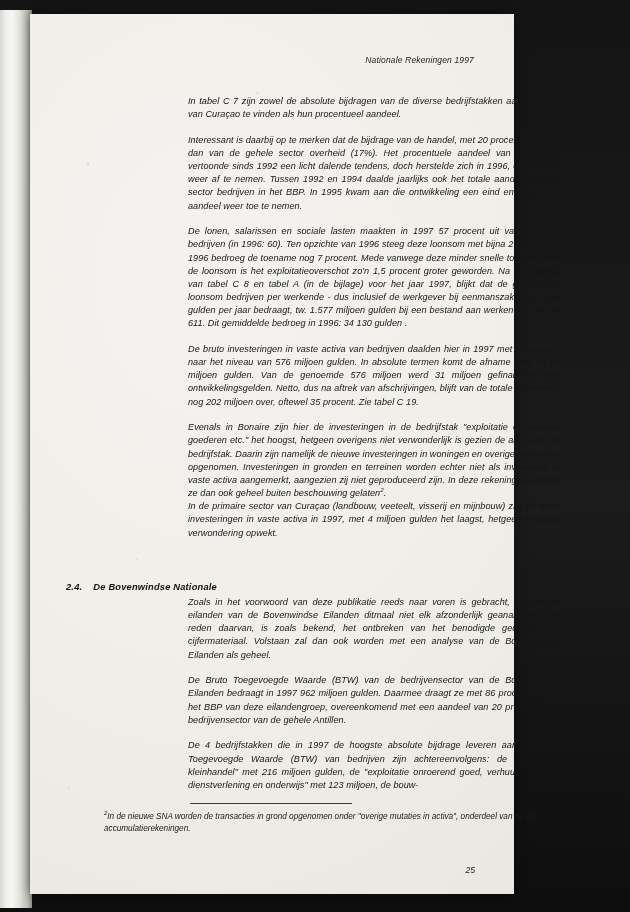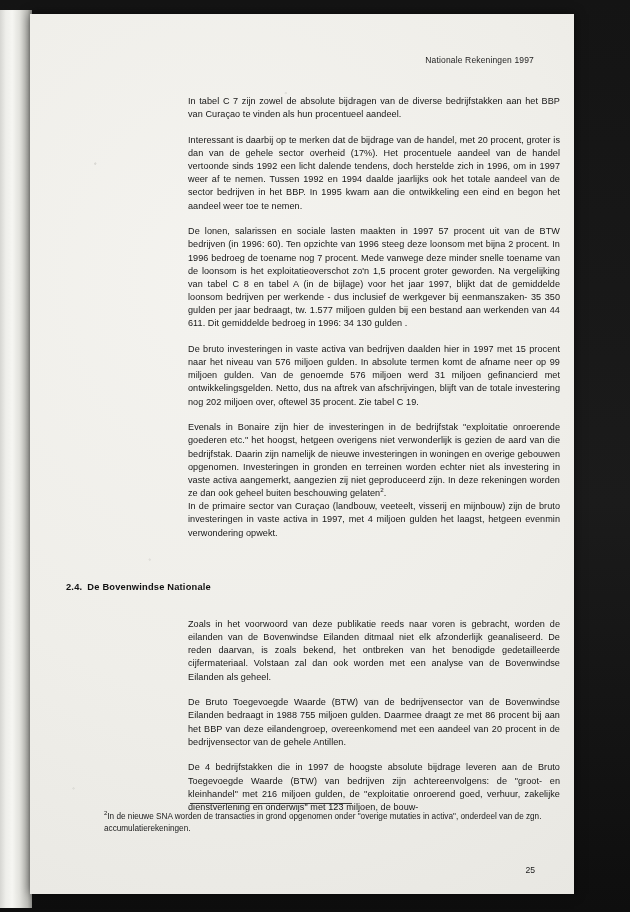--- a/index.html
+++ b/index.html
@@ -41,11 +41,12 @@
     position: absolute;
     left: 30px;
     top: 14px;
-    width: 544px;
+    width: 484px;
     height: 880px;
     background:
       radial-gradient(120% 85% at 35% 30%, #f4f3ef 0%, #efeee9 55%, #e8e7e2 100%);
     box-shadow: 0 0 10px rgba(0,0,0,0.55);
+    font-style: italic;
   }
   
   .page::after {

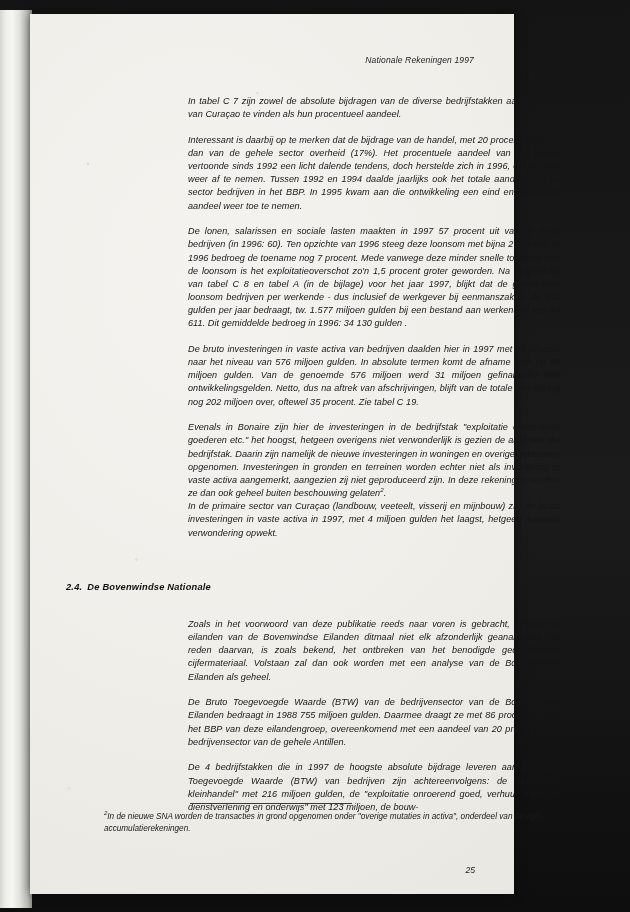--- a/index.html
+++ b/index.html
@@ -109,7 +109,7 @@
     letter-spacing: .2px;
     white-space: nowrap;
   }
-  .sec-head .num { margin-right: 5px; }
+  .sec-head .num { margin-right: 11px; }
 
   .block-2 {
     position: absolute;

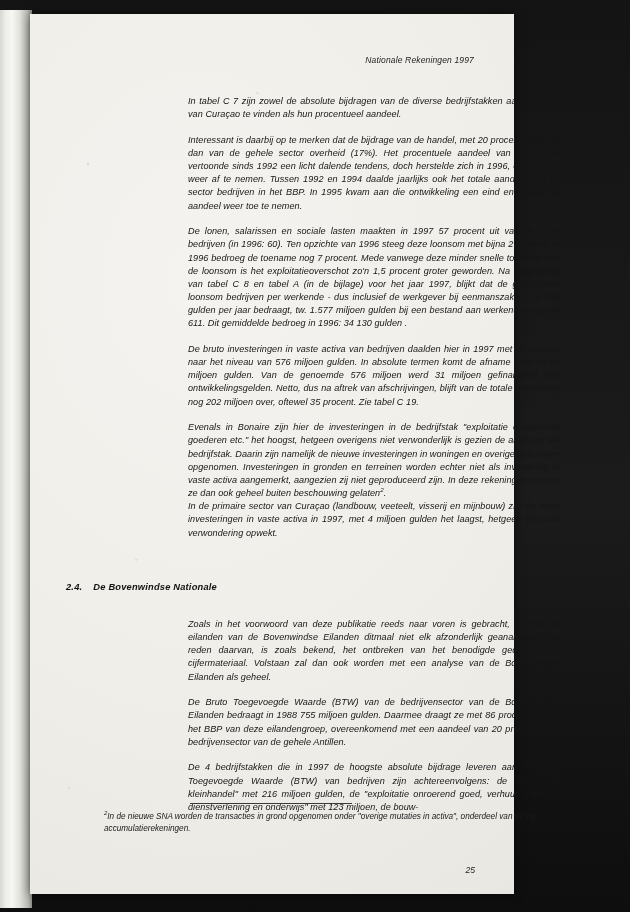--- a/index.html
+++ b/index.html
@@ -114,7 +114,7 @@
   .block-2 {
     position: absolute;
     left: 158px;
-    top: 604px;
+    top: 582px;
     width: 372px;
   }
 

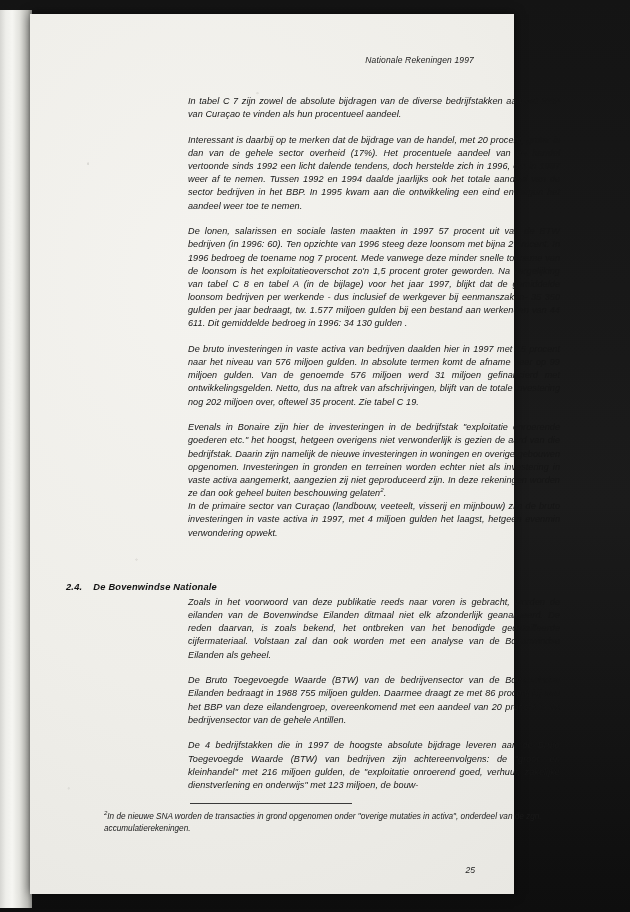--- a/index.html
+++ b/index.html
@@ -187,7 +187,7 @@
 
       <div class="block-2">
         <p class="para">Zoals in het voorwoord van deze publikatie reeds naar voren is gebracht, worden de  eilanden van de Bovenwindse Eilanden ditmaal niet elk afzonderlijk geanaliseerd. De reden daarvan, is zoals bekend, het ontbreken van het benodigde gedetailleerde cijfermateriaal. Volstaan zal dan ook worden met een analyse van de Bovenwindse Eilanden als geheel.</p>
-        <p class="para">De Bruto Toegevoegde Waarde (BTW) van de bedrijvensector van de Bovenwindse Eilanden  bedraagt in 1988  755 miljoen gulden. Daarmee draagt ze met 86 procent bij aan het BBP van deze eilandengroep, overeenkomend met een aandeel van 20 procent in de bedrijvensector van de gehele Antillen.</p>
+        <p class="para">De Bruto Toegevoegde Waarde (BTW) van de bedrijvensector van de Bovenwindse Eilanden  bedraagt in 1997  962 miljoen gulden. Daarmee draagt ze met 86 procent bij aan het BBP van deze eilandengroep, overeenkomend met een aandeel van 20 procent in de bedrijvensector van de gehele Antillen.</p>
         <p class="para">De 4 bedrijfstakken die in 1997 de hoogste absolute bijdrage leveren aan de Bruto Toegevoegde Waarde (BTW) van bedrijven zijn achtereenvolgens: de "groot- en kleinhandel" met 216 miljoen gulden, de "exploitatie onroerend goed, verhuur, zakelijke dienstverlening en onderwijs" met 123 miljoen, de bouw-</p>
       </div>
 

